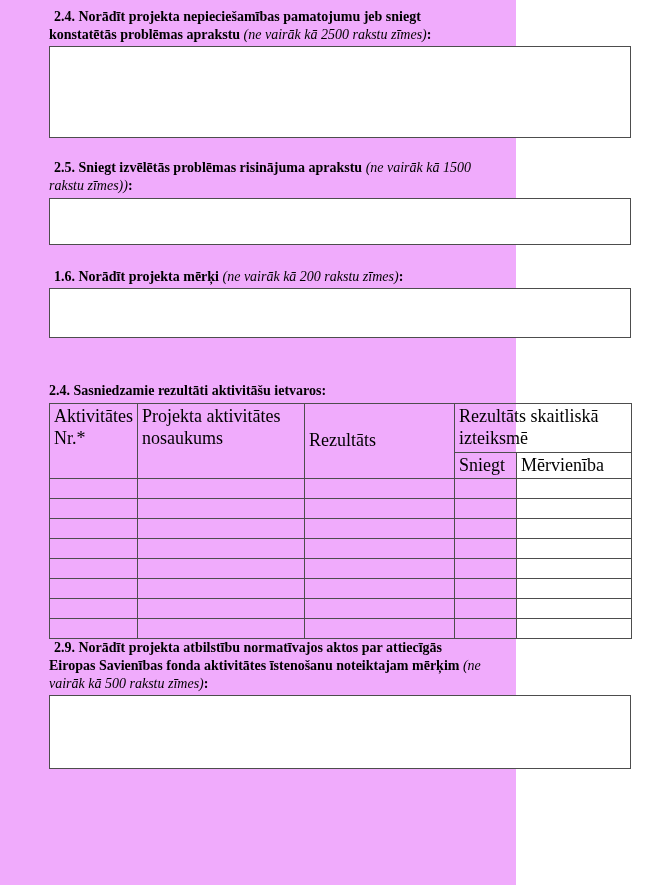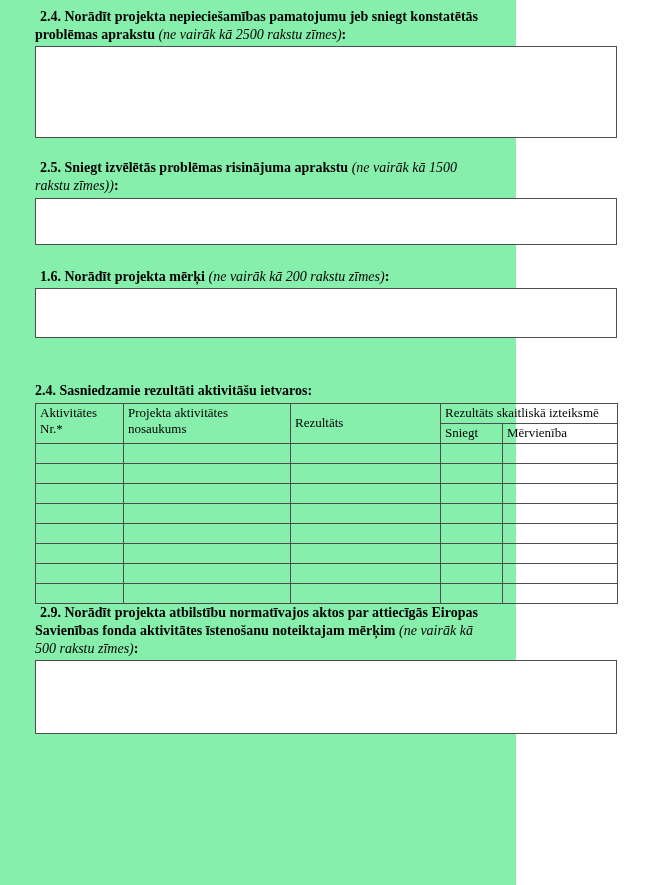--- a/index.html
+++ b/index.html
@@ -12,8 +12,8 @@
   .page {
     width: 516px;
     min-height: 885px;
-    padding: 8px 28px 10px 35px;
-    background: #86efac;
+    padding: 8px 28px 10px 49px;
+    background: #f0abfc;
   }
   .heading {
     font-size: 14px;

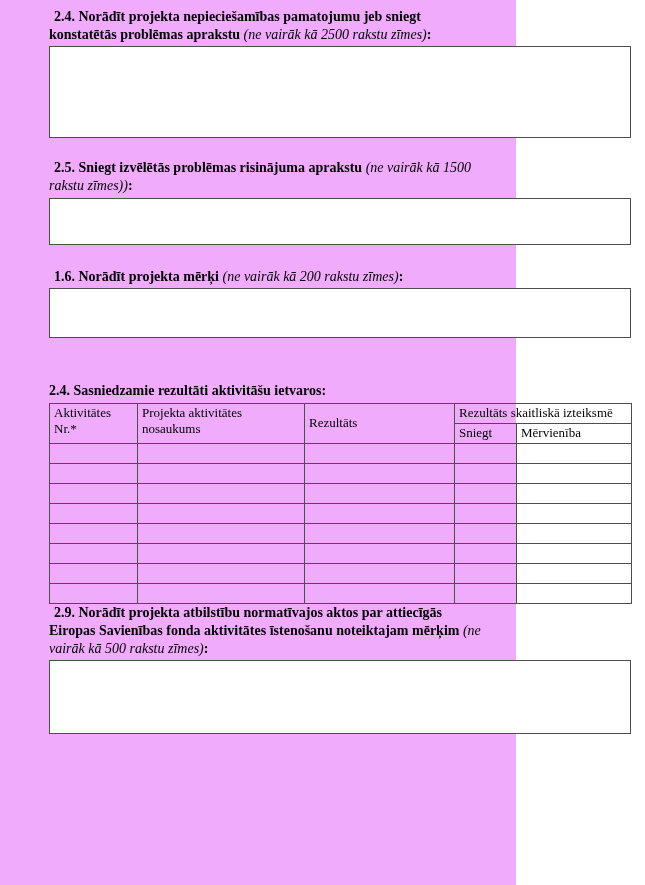--- a/index.html
+++ b/index.html
@@ -38,7 +38,7 @@
     border-collapse: collapse;
     table-layout: fixed;
     width: 582px;
-    font-size: 13px;
+    font-size: 18px;
     margin: 2px 0 0 0;
   }
   .res-table th, .res-table td {

